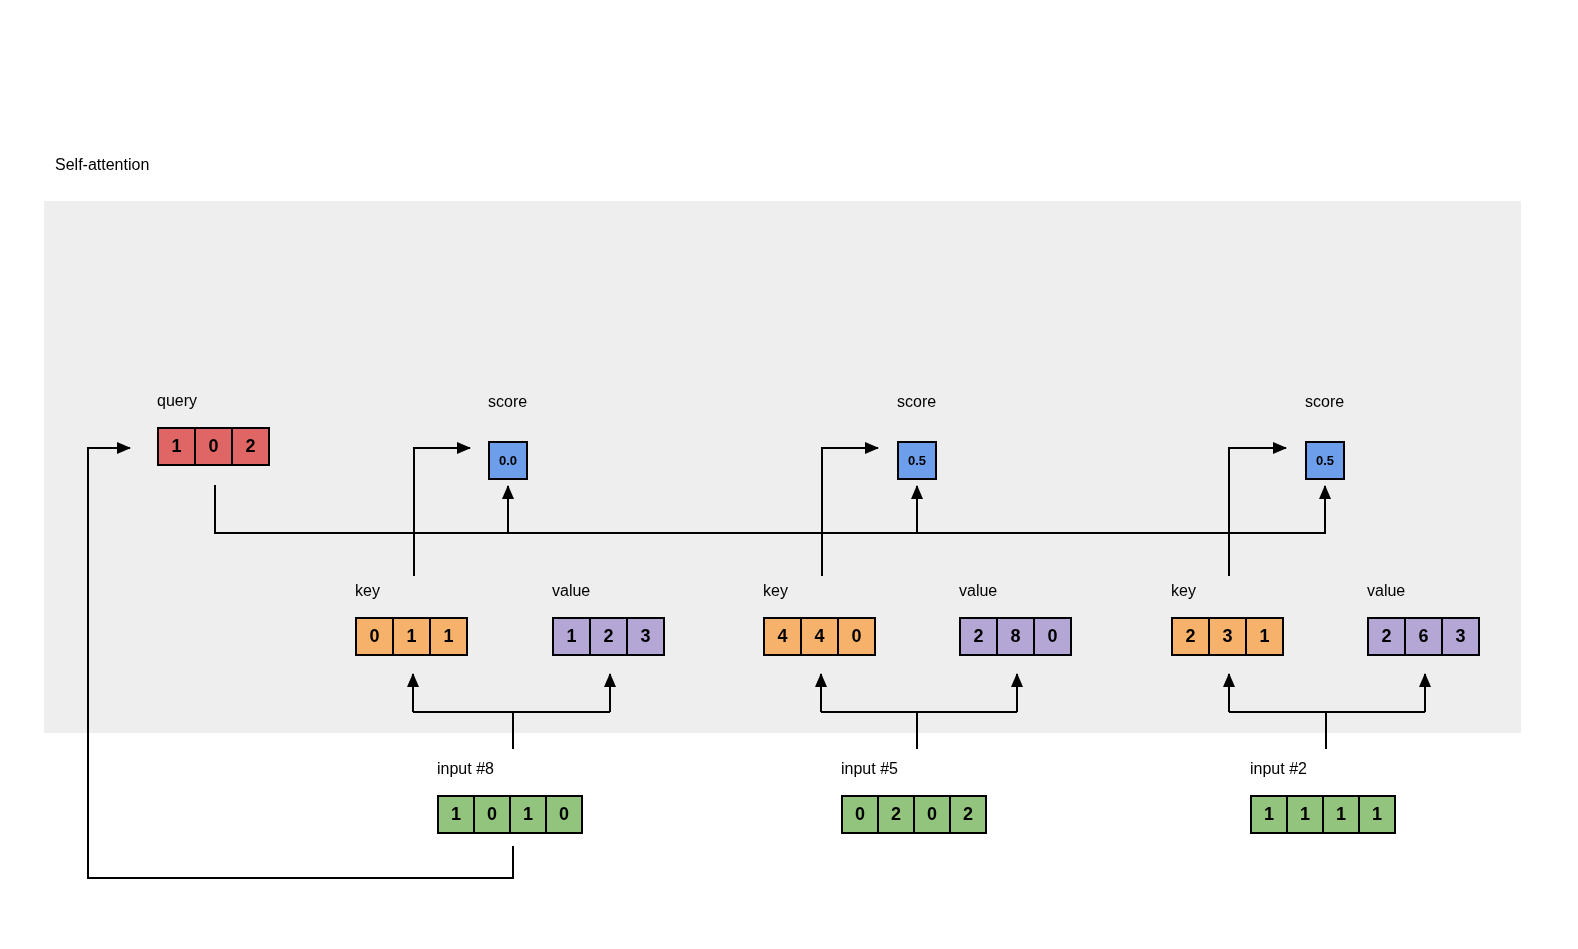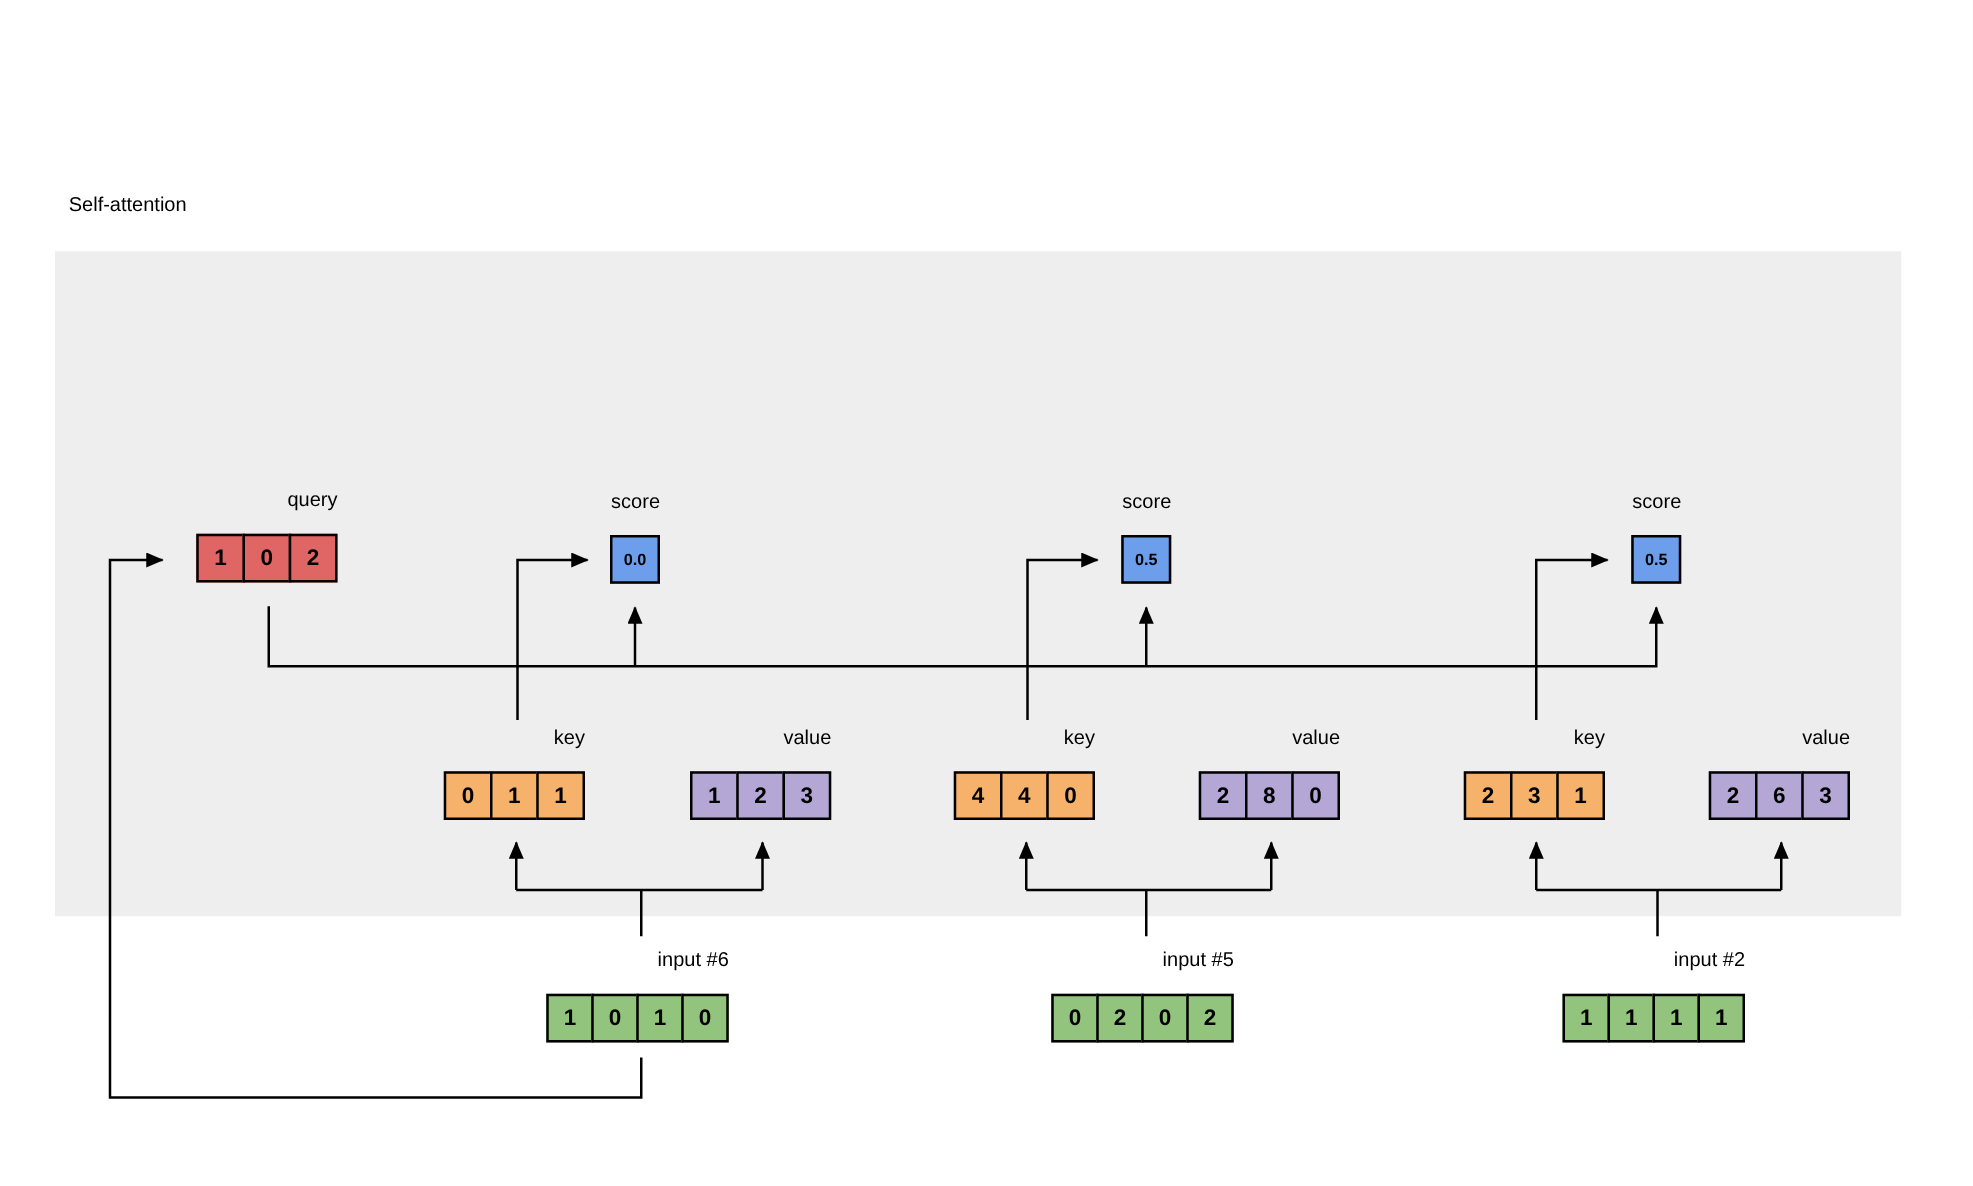--- a/index.html
+++ b/index.html
@@ -34,7 +34,7 @@
   .vlabel {
     height: 24px; line-height: 24px;
     margin-bottom: 14px;
-    text-align: right;
+    text-align: left;
     font-size: 16px; color: #000;
     white-space: nowrap;
   }

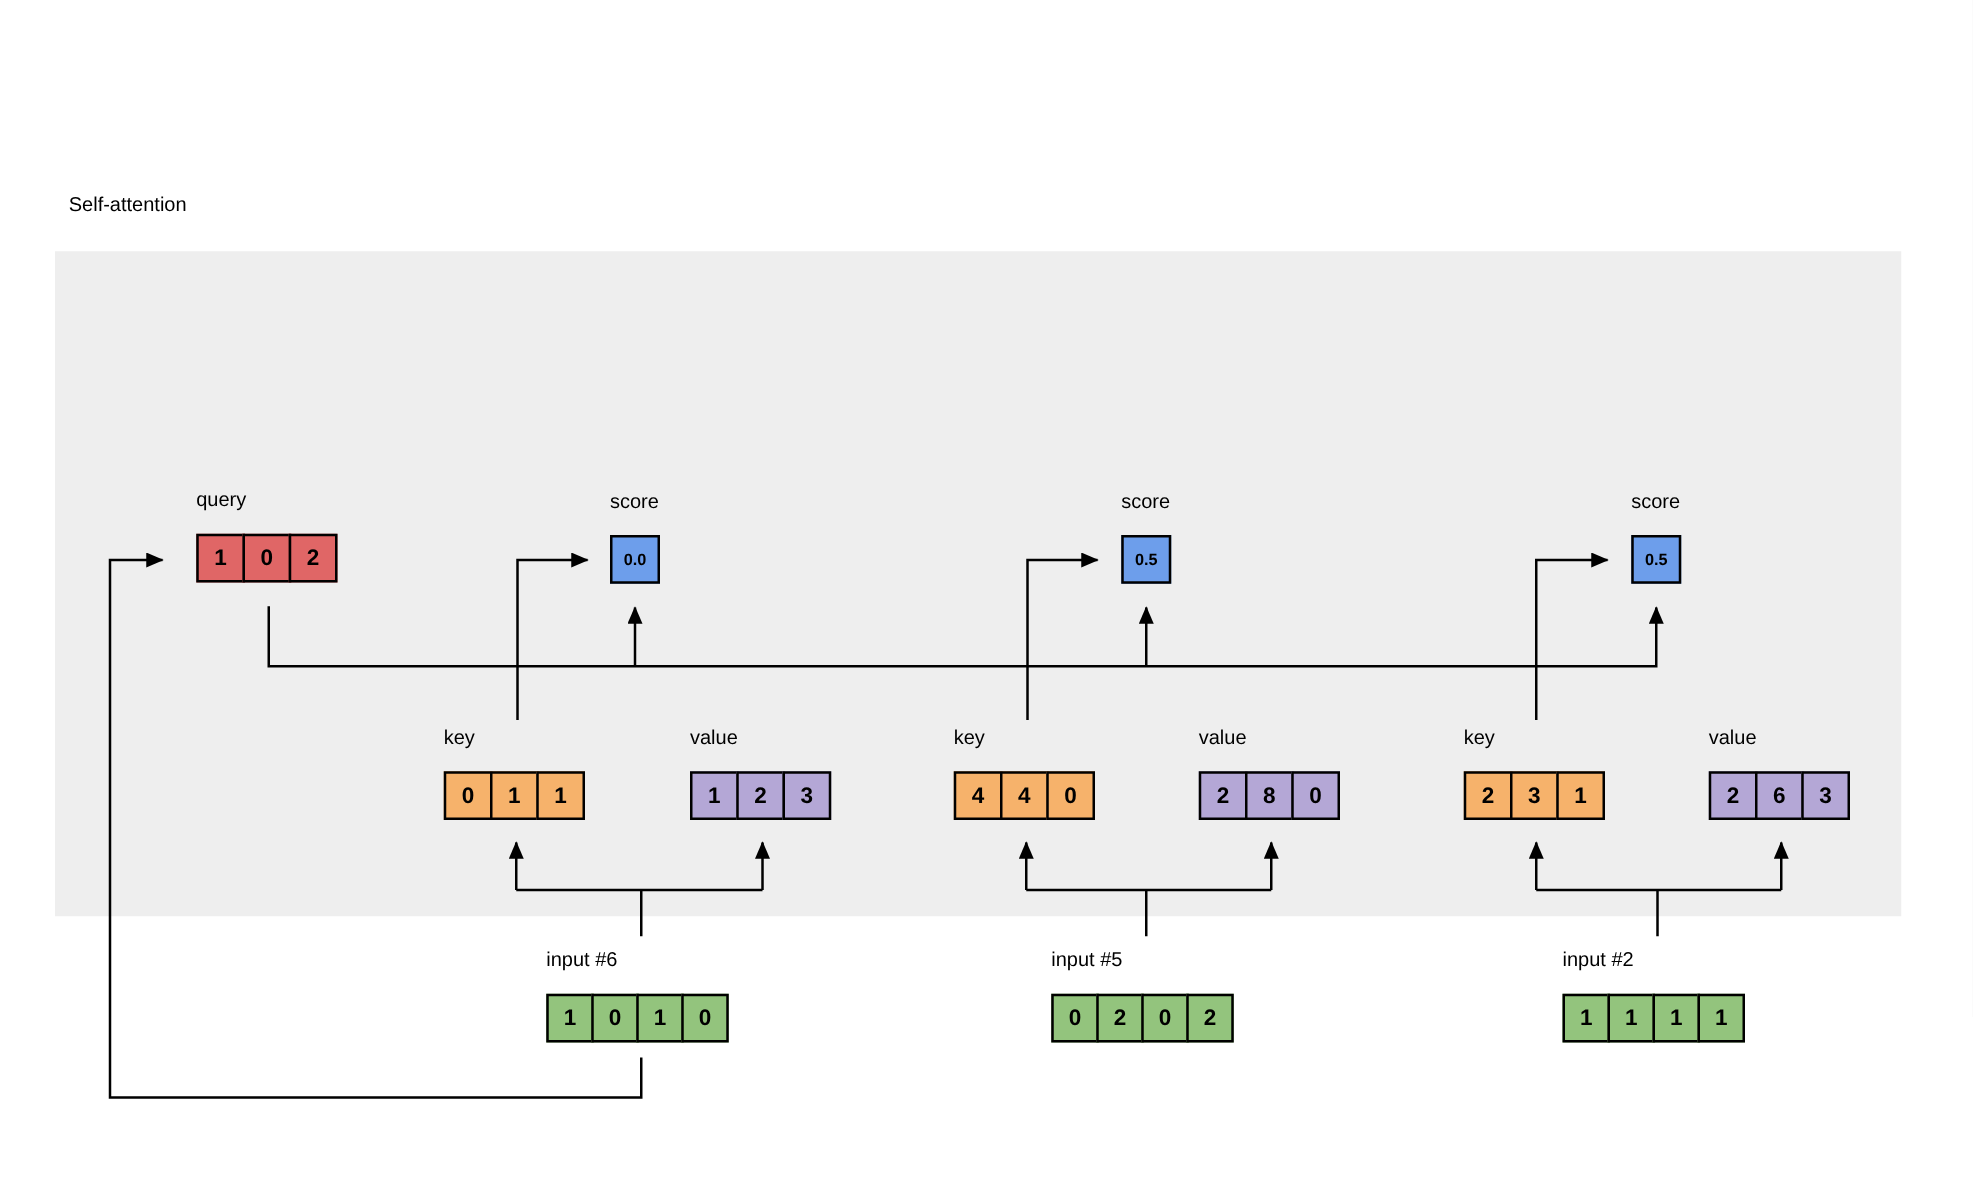--- a/index.html
+++ b/index.html
@@ -52,7 +52,7 @@
   .w40 .cell { width: 40px; font-size: 13px; }
 
   .c-red    .cell { background: var(--red,    #e06666); }
-  .c-blue   .cell { background: var(--blue,   #6d9eeb); }
+  .c-blue   .cell { background: var(--blue,   #6d9eeb); margin-top: 13px; }
   .c-orange .cell { background: var(--orange, #f6b26b); }
   .c-purple .cell { background: var(--purple, #b4a7d6); }
   .c-green  .cell { background: var(--green,  #93c47d); }

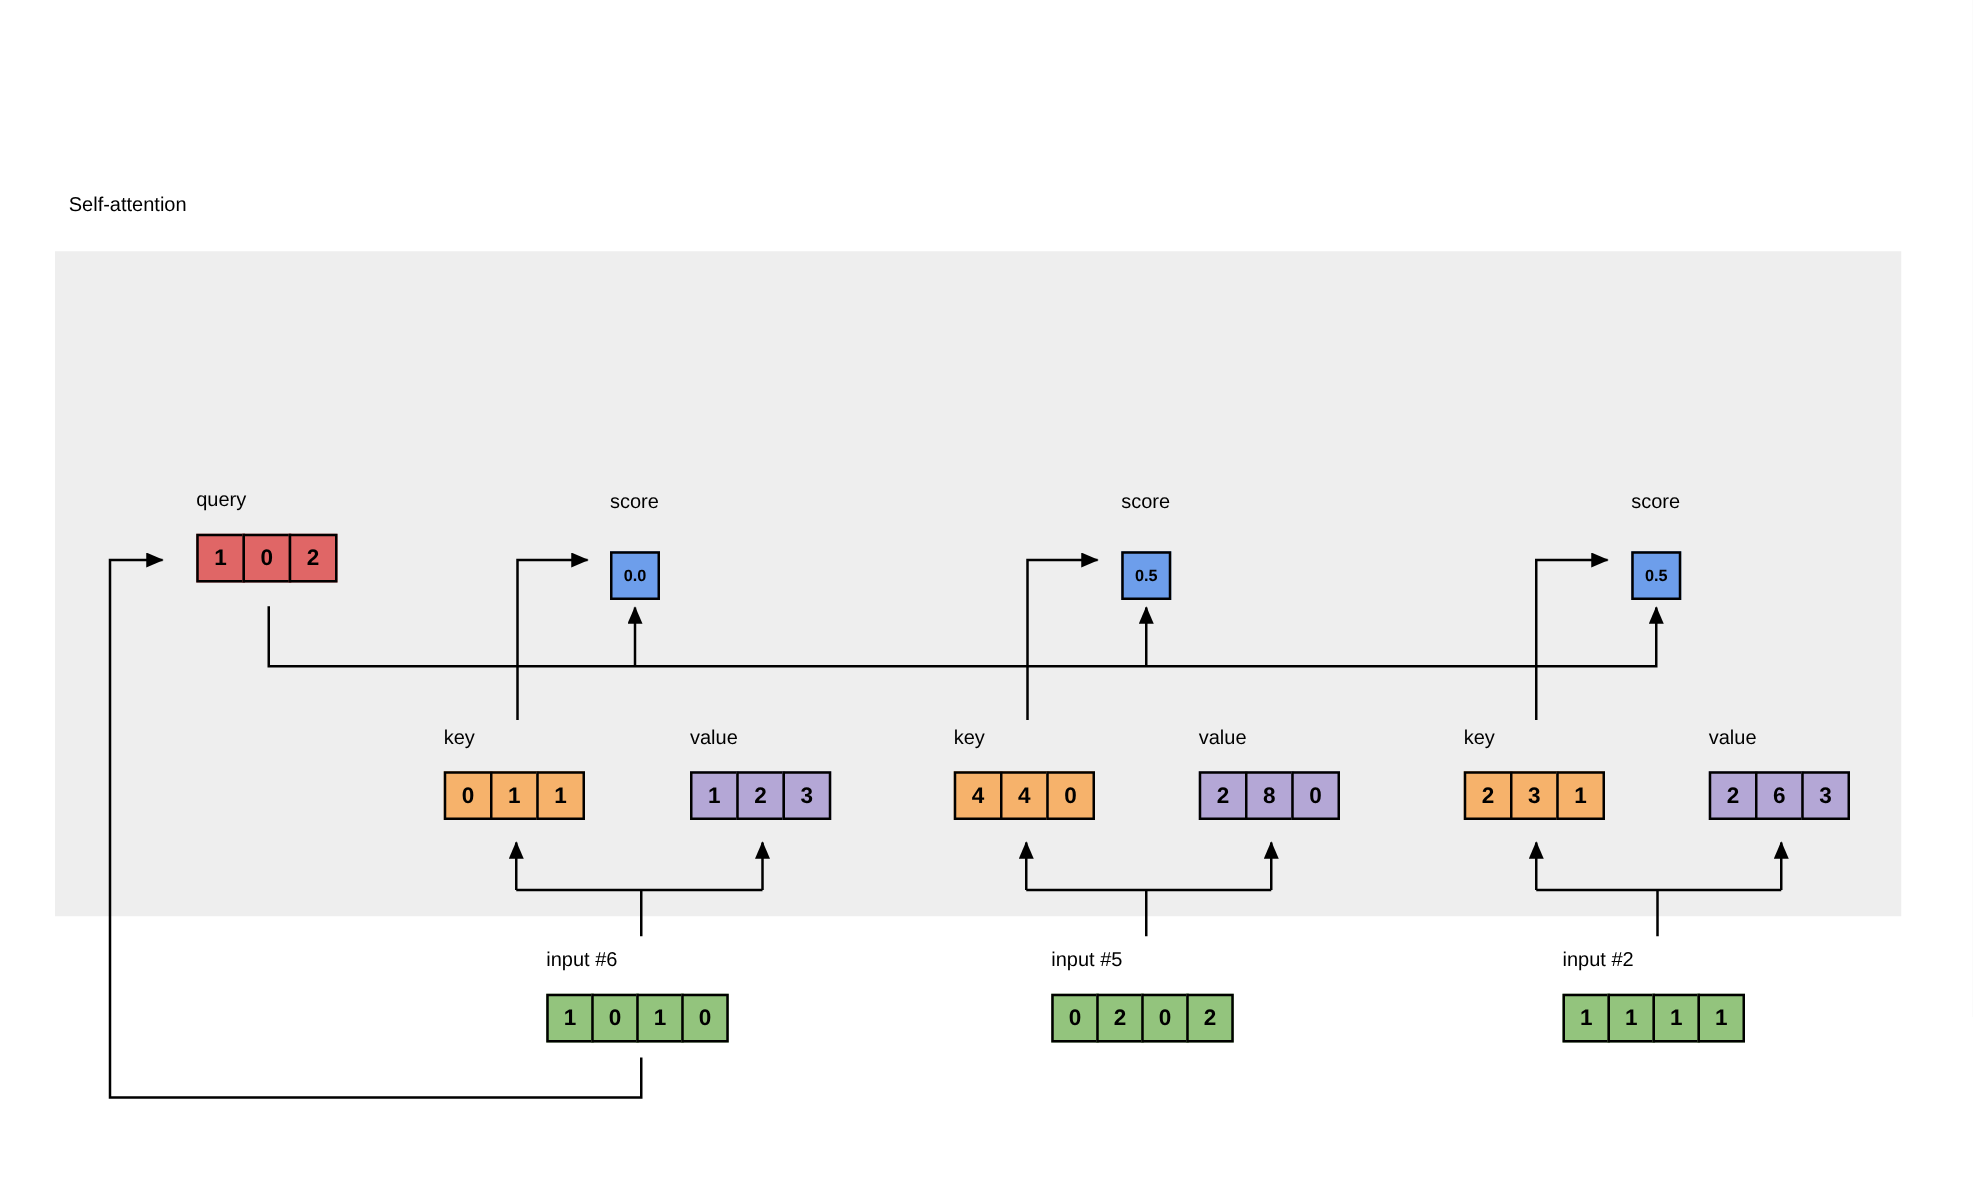--- a/index.html
+++ b/index.html
@@ -176,7 +176,7 @@
   </div>
 
   <div class="vec c-green w38" style="left:437px; top:757px">
-    <div class="vlabel">input #6</div>
+    <div class="vlabel">input #8</div>
     <div class="cells">
       <div class="cell">1</div>
       <div class="cell">0</div>

